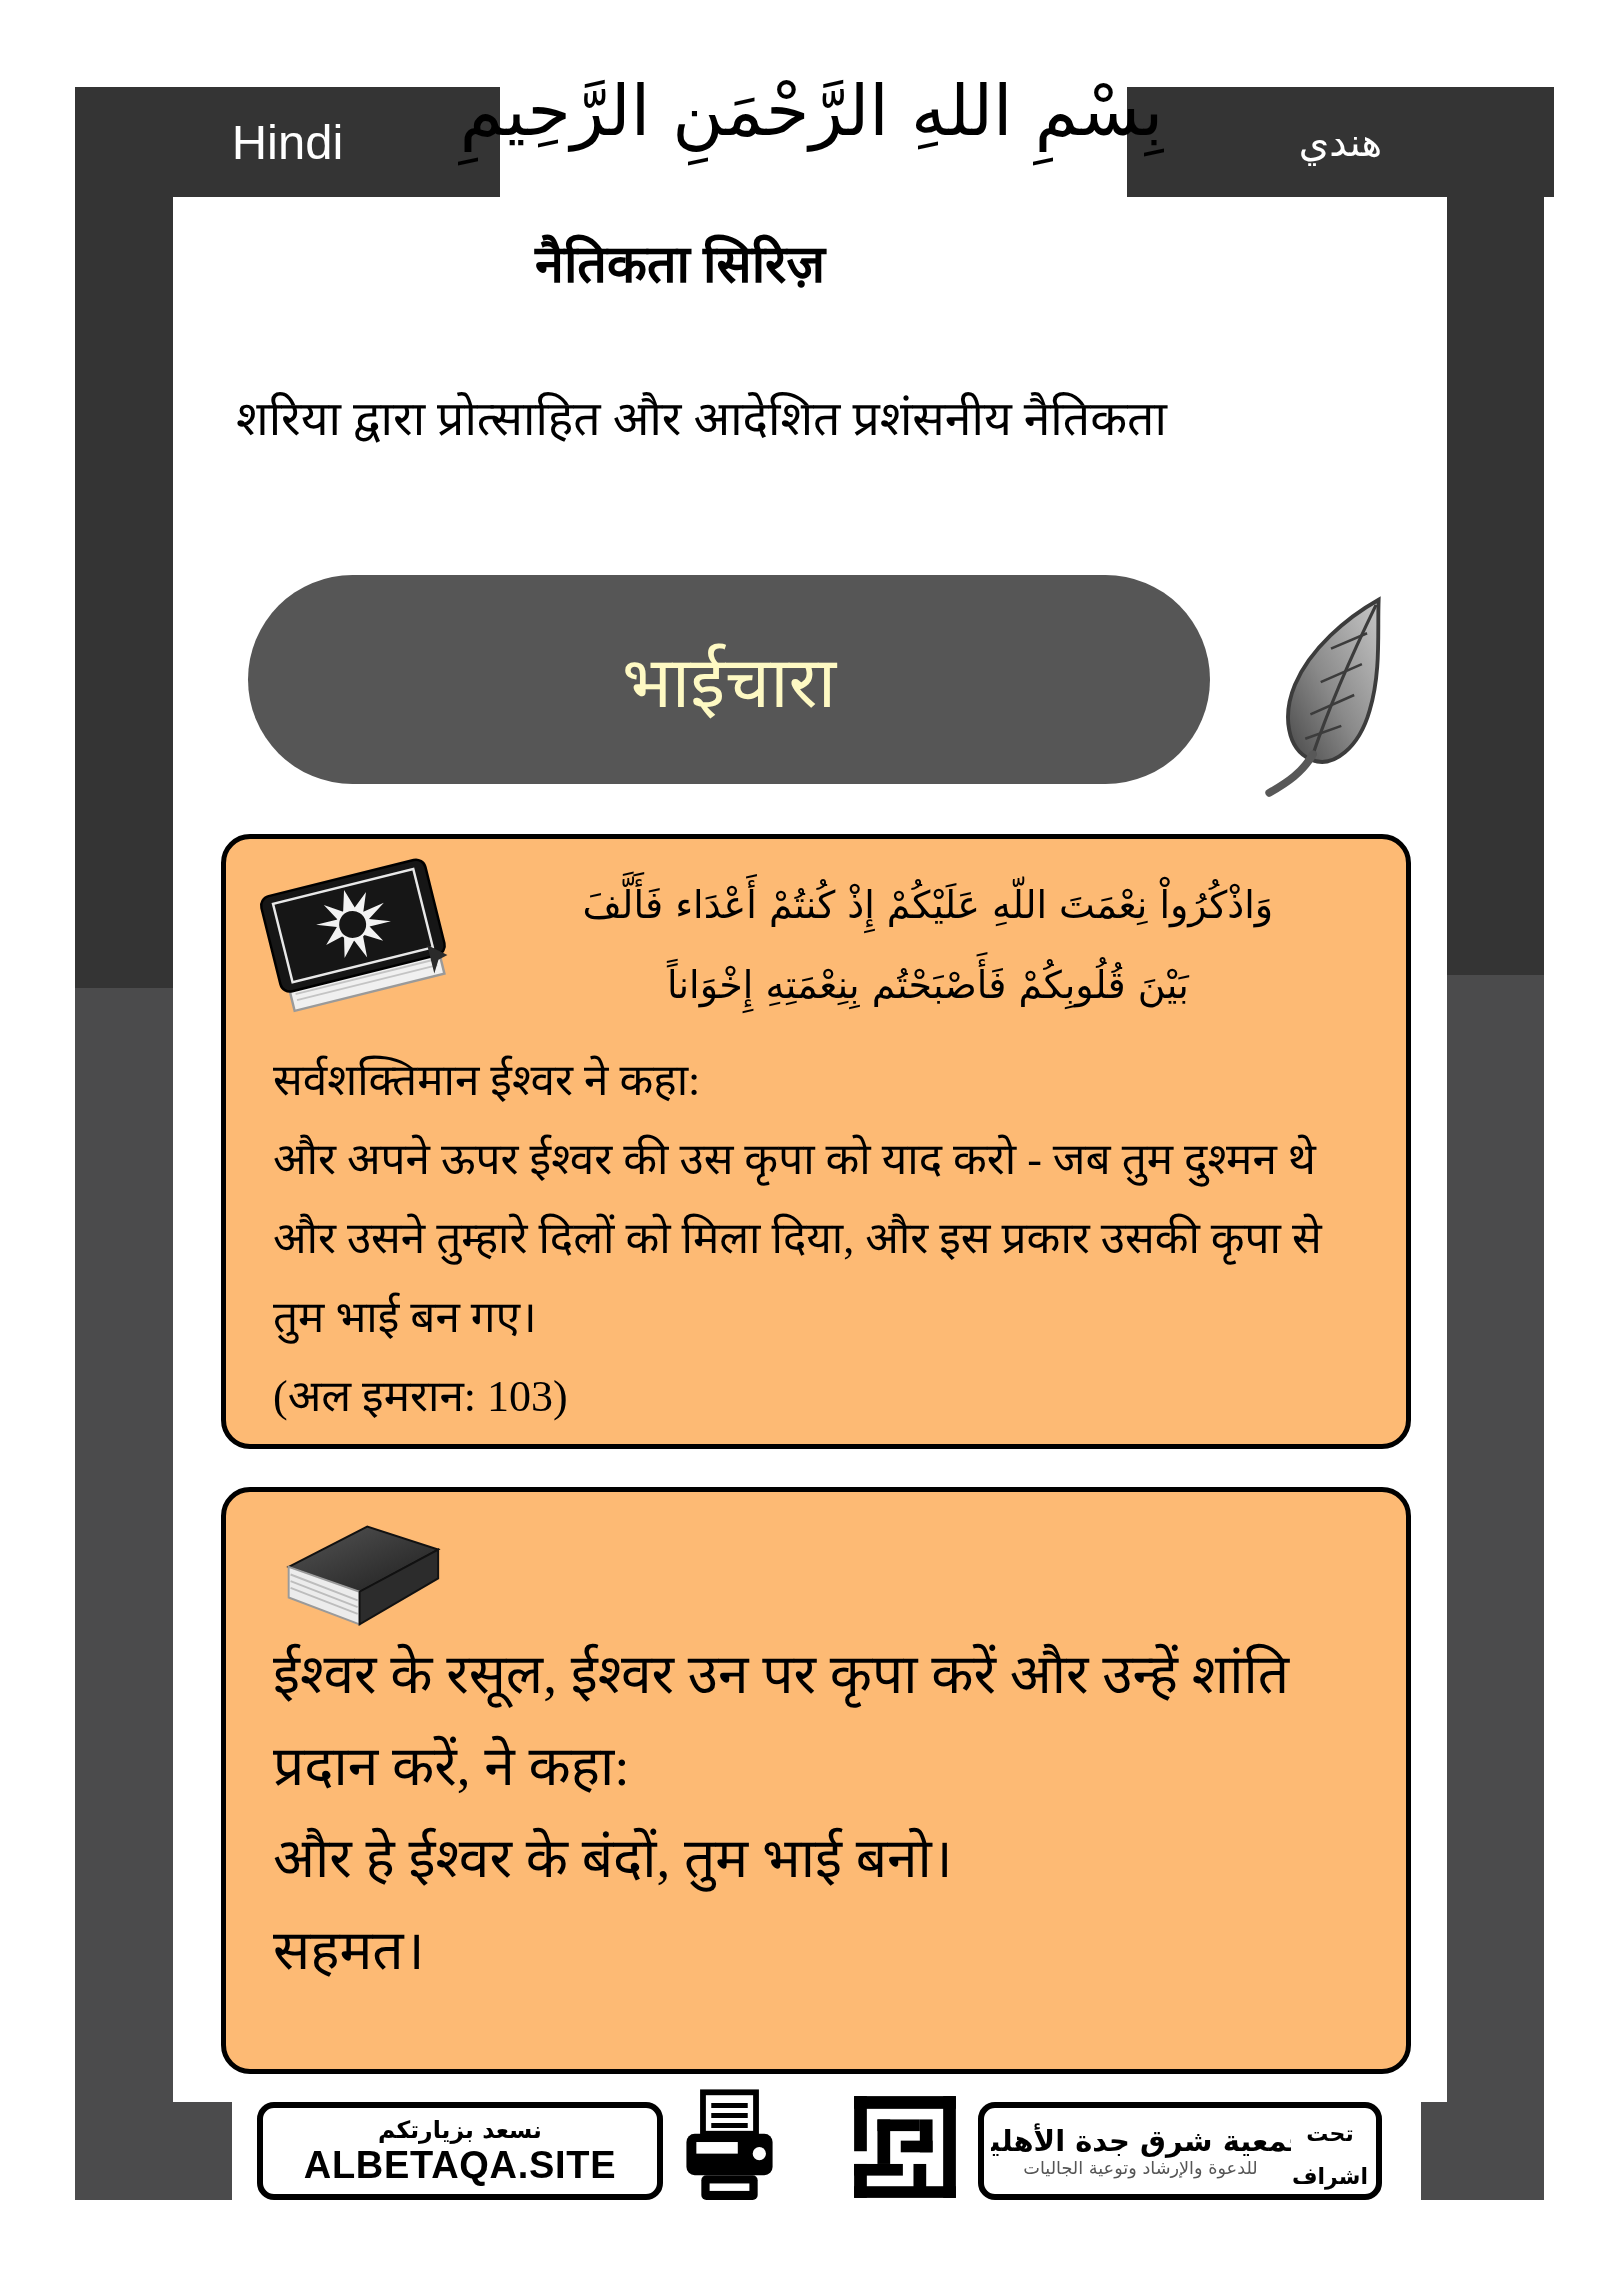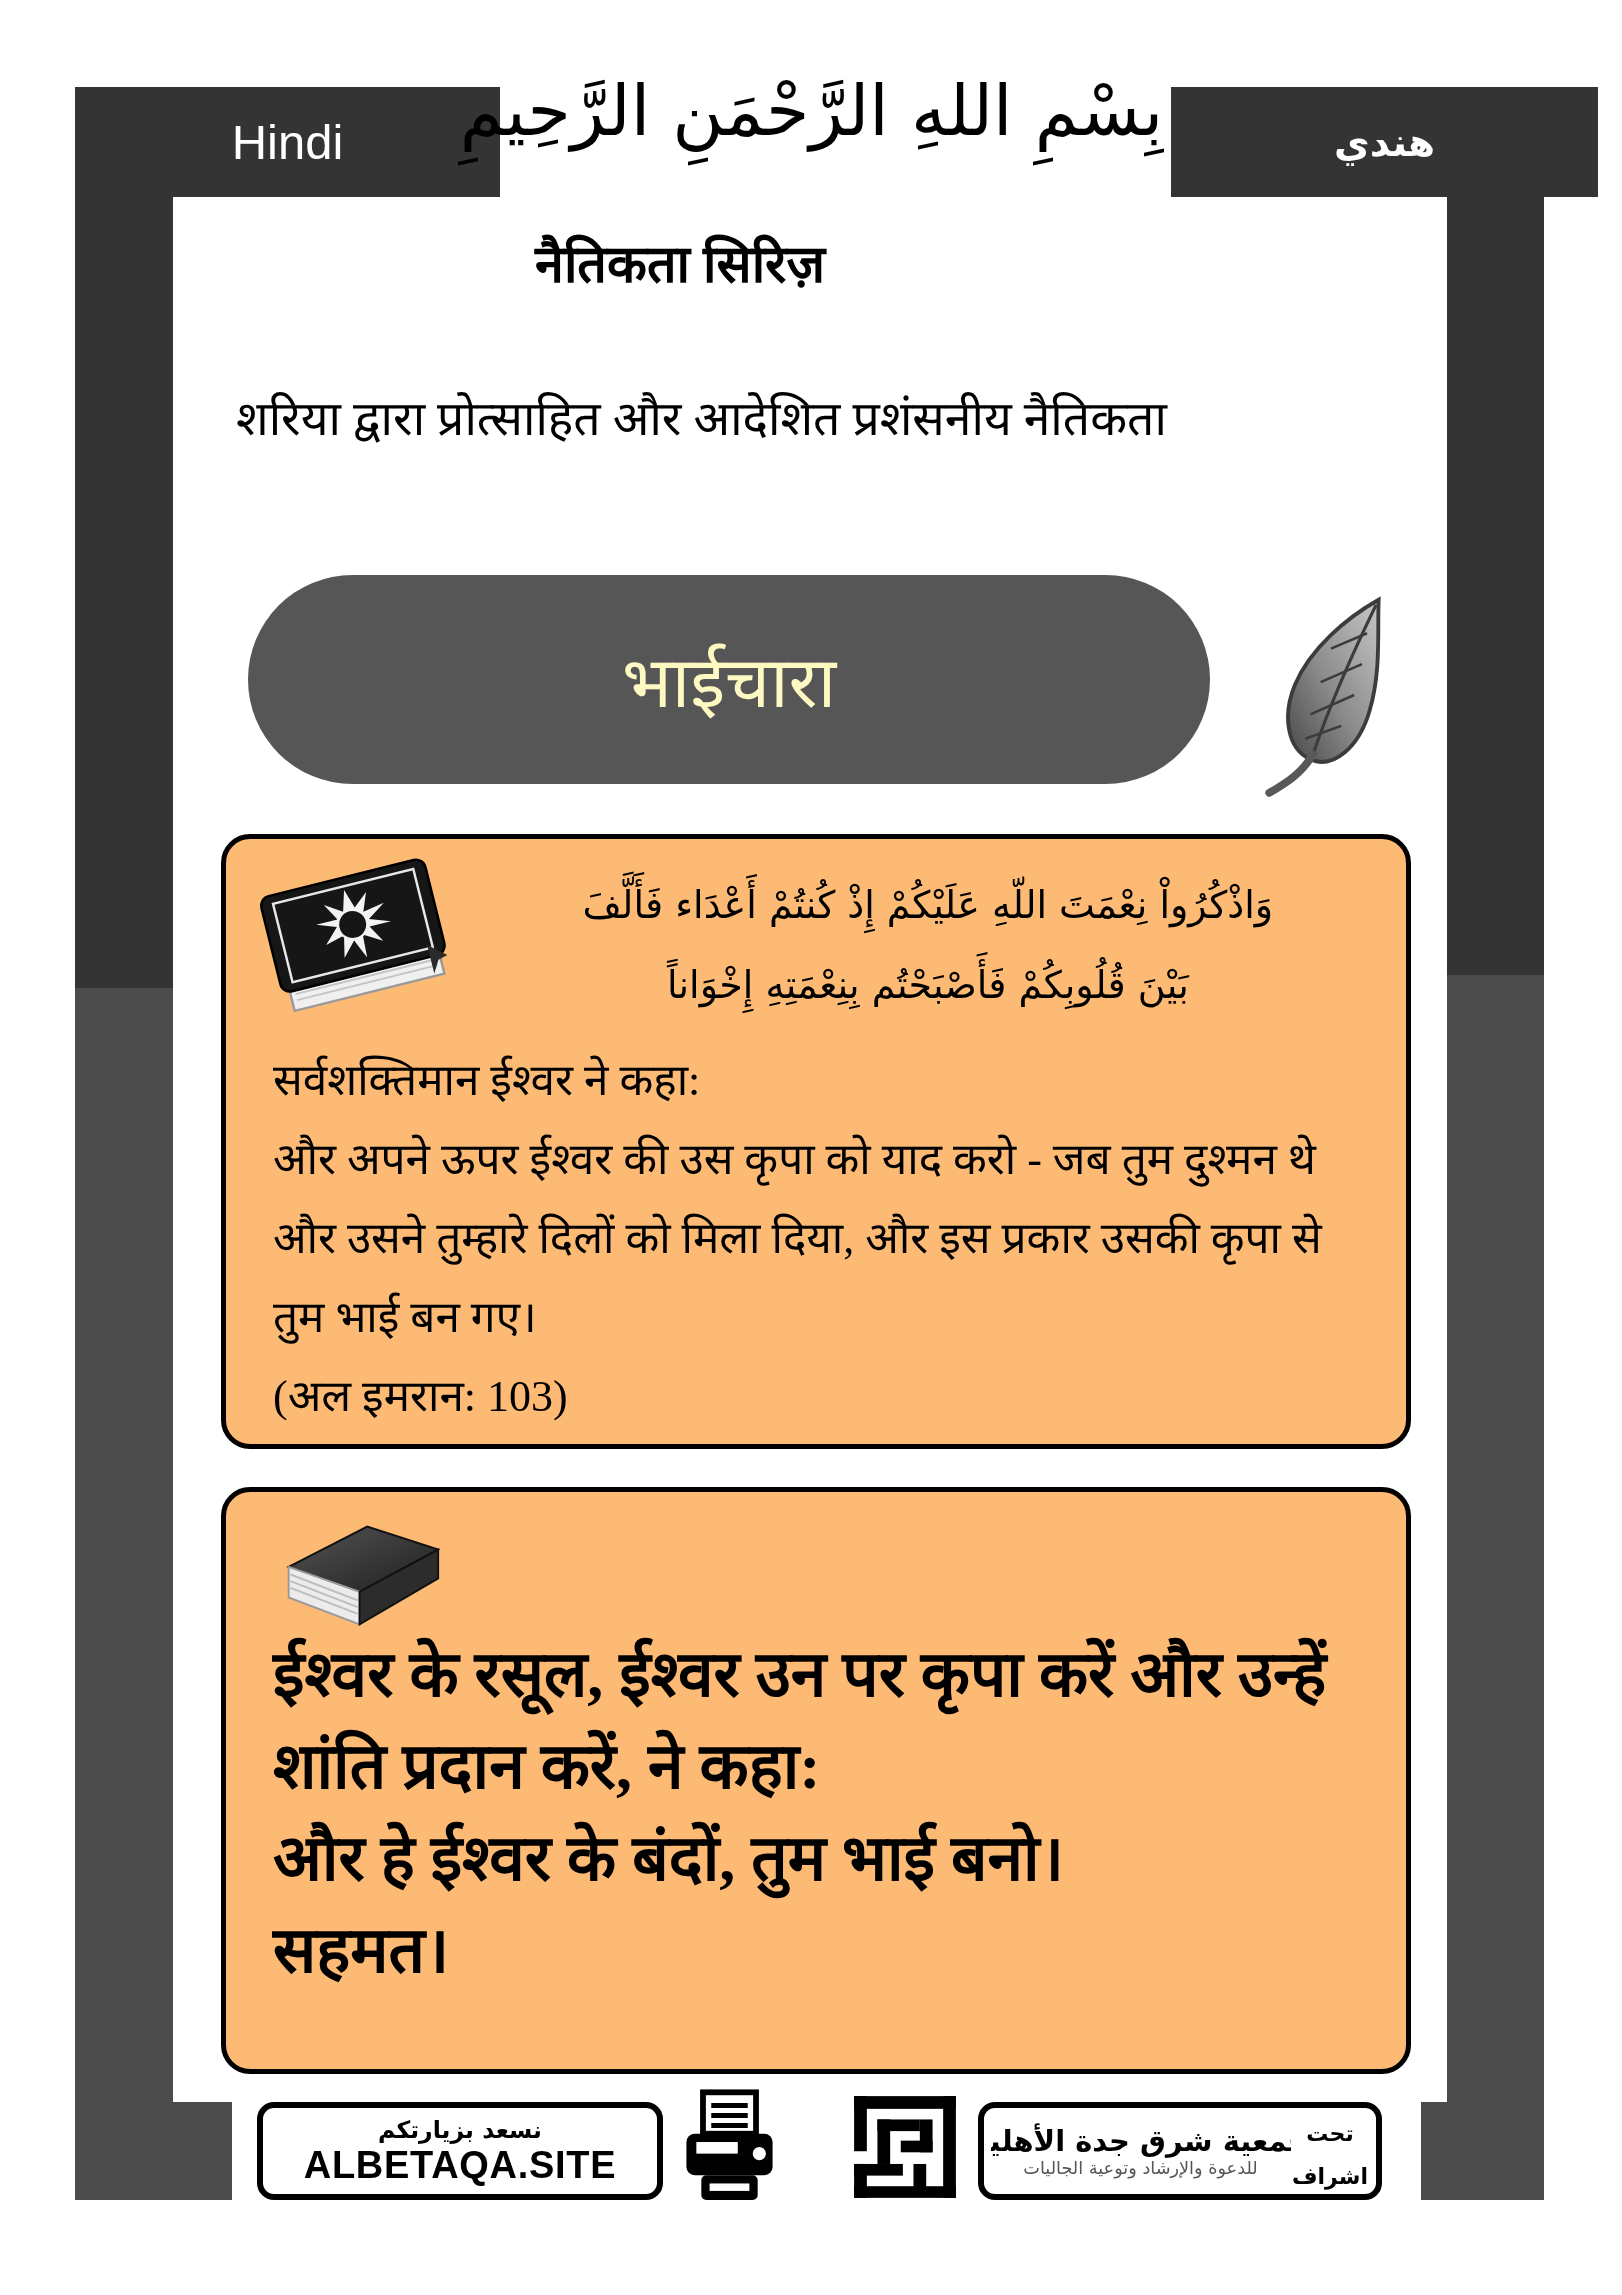--- a/index.html
+++ b/index.html
@@ -10,7 +10,7 @@
   .tab{position:absolute;top:87px;height:110px;background:#343434;color:#fff;
        display:flex;align-items:center;justify-content:center;}
   .tab-left{left:75px;width:425px;font-family:"Liberation Sans",sans-serif;font-size:49px;}
-  .tab-right{left:1171px;width:427px;font-family:"DejaVu Sans",sans-serif;font-weight:bold;font-size:39px;direction:rtl;}
+  .tab-right{left:1127px;width:427px;font-family:"DejaVu Sans",sans-serif;font-weight:normal;font-size:39px;direction:rtl;}
   .bar{position:absolute;}
   .bar-left-dark {left:75px;top:196px;width:98px;height:792px;background:#343434;}
   .bar-left-light{left:75px;top:988px;width:98px;height:1116px;background:#4b4b4c;}

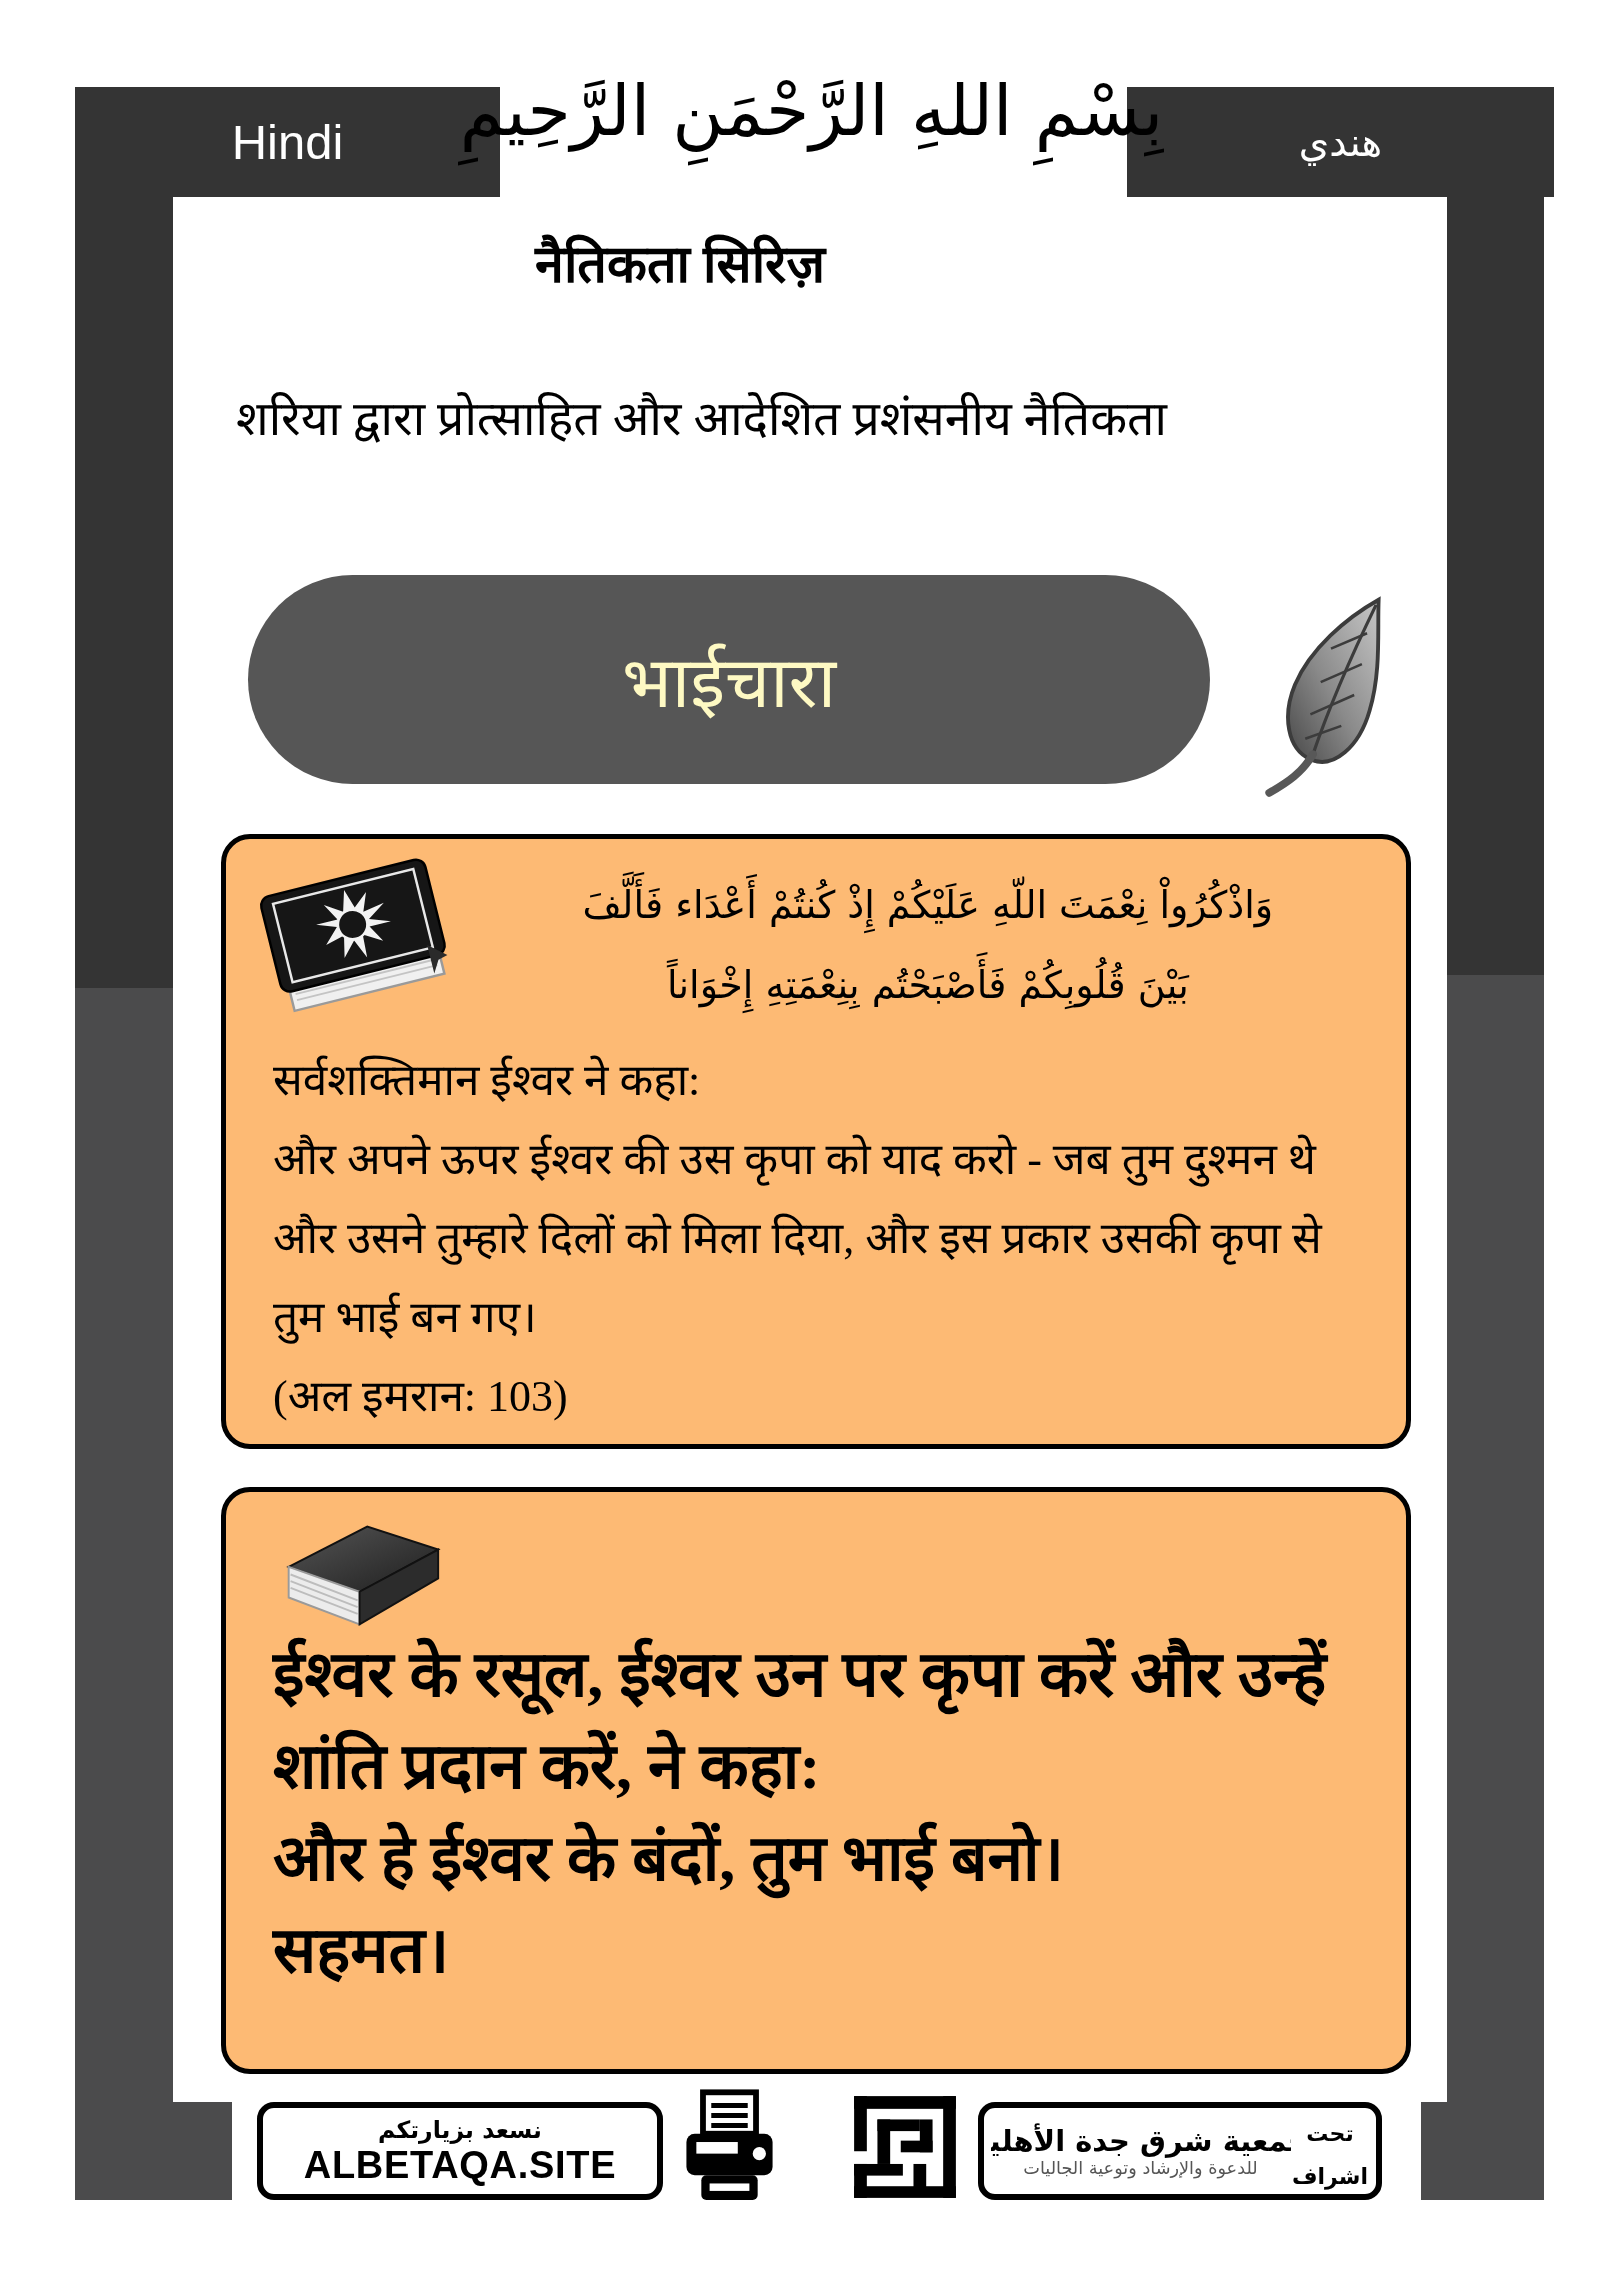--- a/index.html
+++ b/index.html
@@ -40,7 +40,7 @@
                 font-family:"DejaVu Sans",sans-serif;font-size:38px;line-height:80px;}
   .q-hindi{position:absolute;left:47px;right:36px;top:202px;font-size:44px;line-height:79px;}
   .book-icon{position:absolute;left:31px;top:25px;width:209px;height:115px;}
-  .h-hindi{position:absolute;left:47px;right:36px;top:137px;font-size:64px;line-height:92px;font-weight:bold;}
+  .h-hindi{position:absolute;left:47px;right:36px;top:137px;font-size:55px;line-height:92px;}
 
   
   .fbox{position:absolute;top:2102px;height:98px;border:6.5px solid #000;border-radius:17px;

